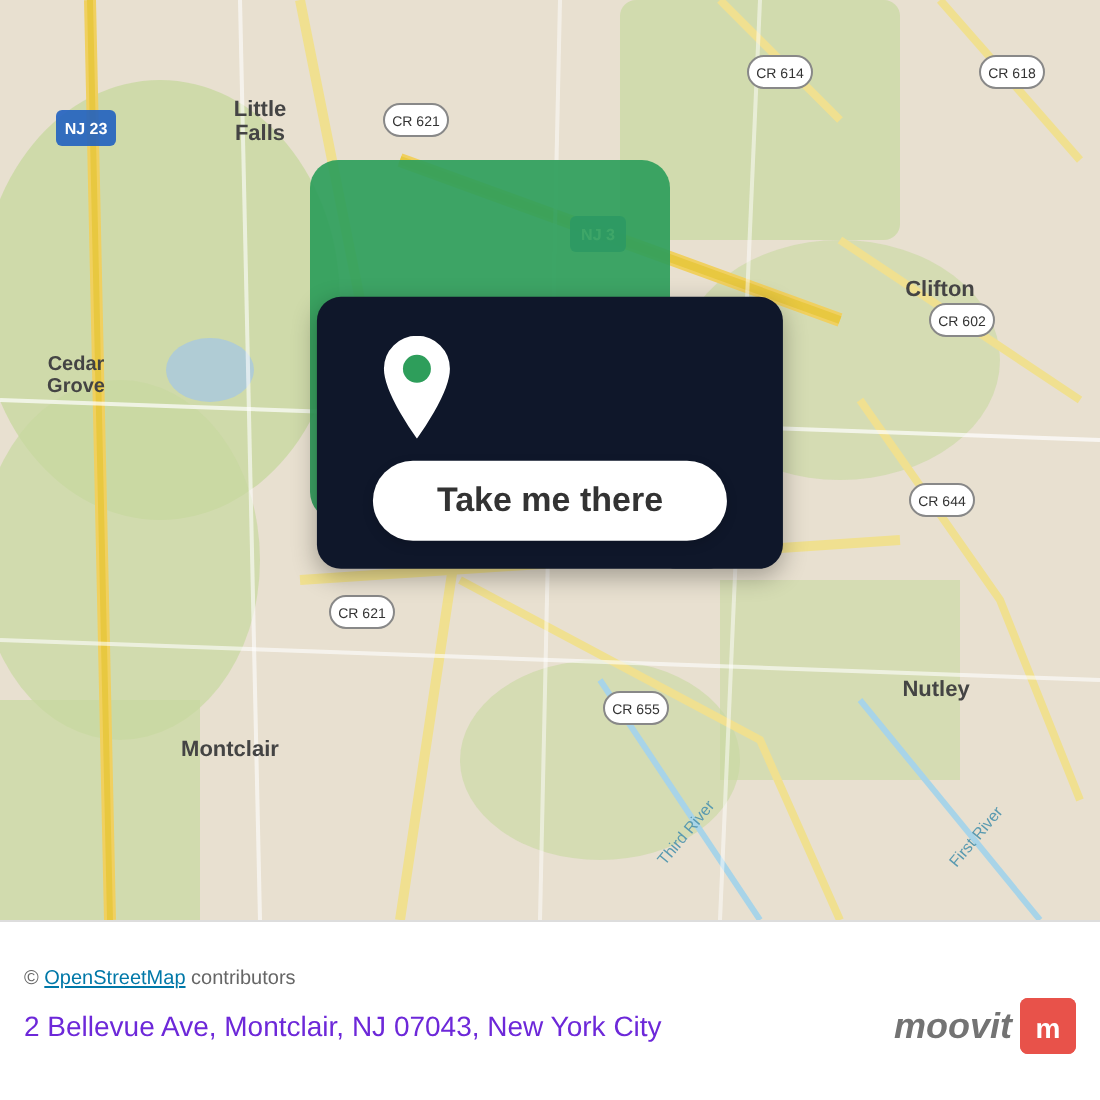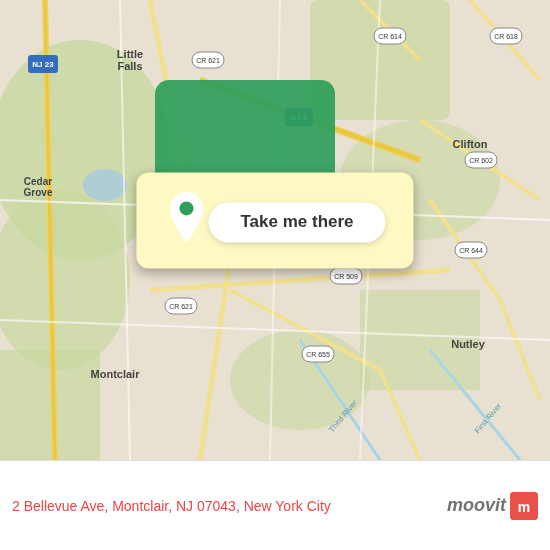--- a/index.html
+++ b/index.html
@@ -40,12 +40,11 @@
     }
 
     #green-card {
-      background-color: #fef9c3;
+      background-color: #0f172a;
       border-radius: 12px;
       padding: 18px 28px 14px 28px;
       display: flex;
-      flex-direction: row;
-      align-items: center;
+      flex-direction: column;
       box-shadow: 0 4px 12px rgba(0,0,0,0.3);
     }
 

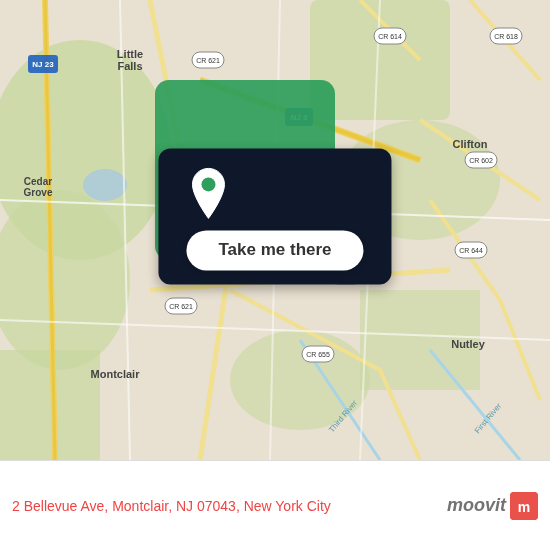--- a/index.html
+++ b/index.html
@@ -243,6 +243,9 @@
 </div>
 
 <div id="bottom-bar">
+  <div id="attribution-row">
+    <span>© </span><span class="osm-link">OpenStreetMap</span><span> contributors</span>
+  </div>
   <div id="address-row">
     <span id="address-text">2 Bellevue Ave, Montclair, NJ 07043, New York City</span>
     <div id="moovit-logo">

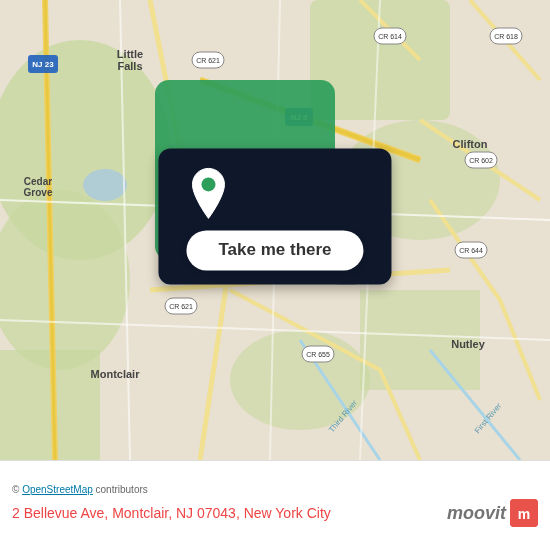--- a/index.html
+++ b/index.html
@@ -92,7 +92,7 @@
 
     #address-text {
       font-size: 14px;
-      color: #ef4444;
+      color: #6d28d9;
       font-weight: 400;
     }
 

